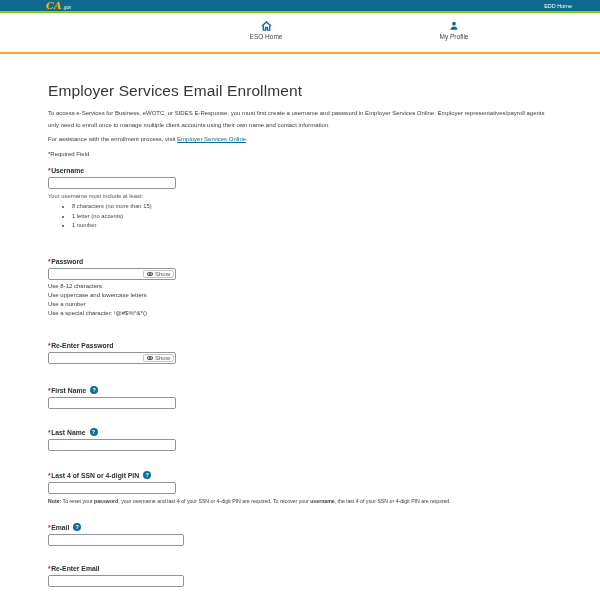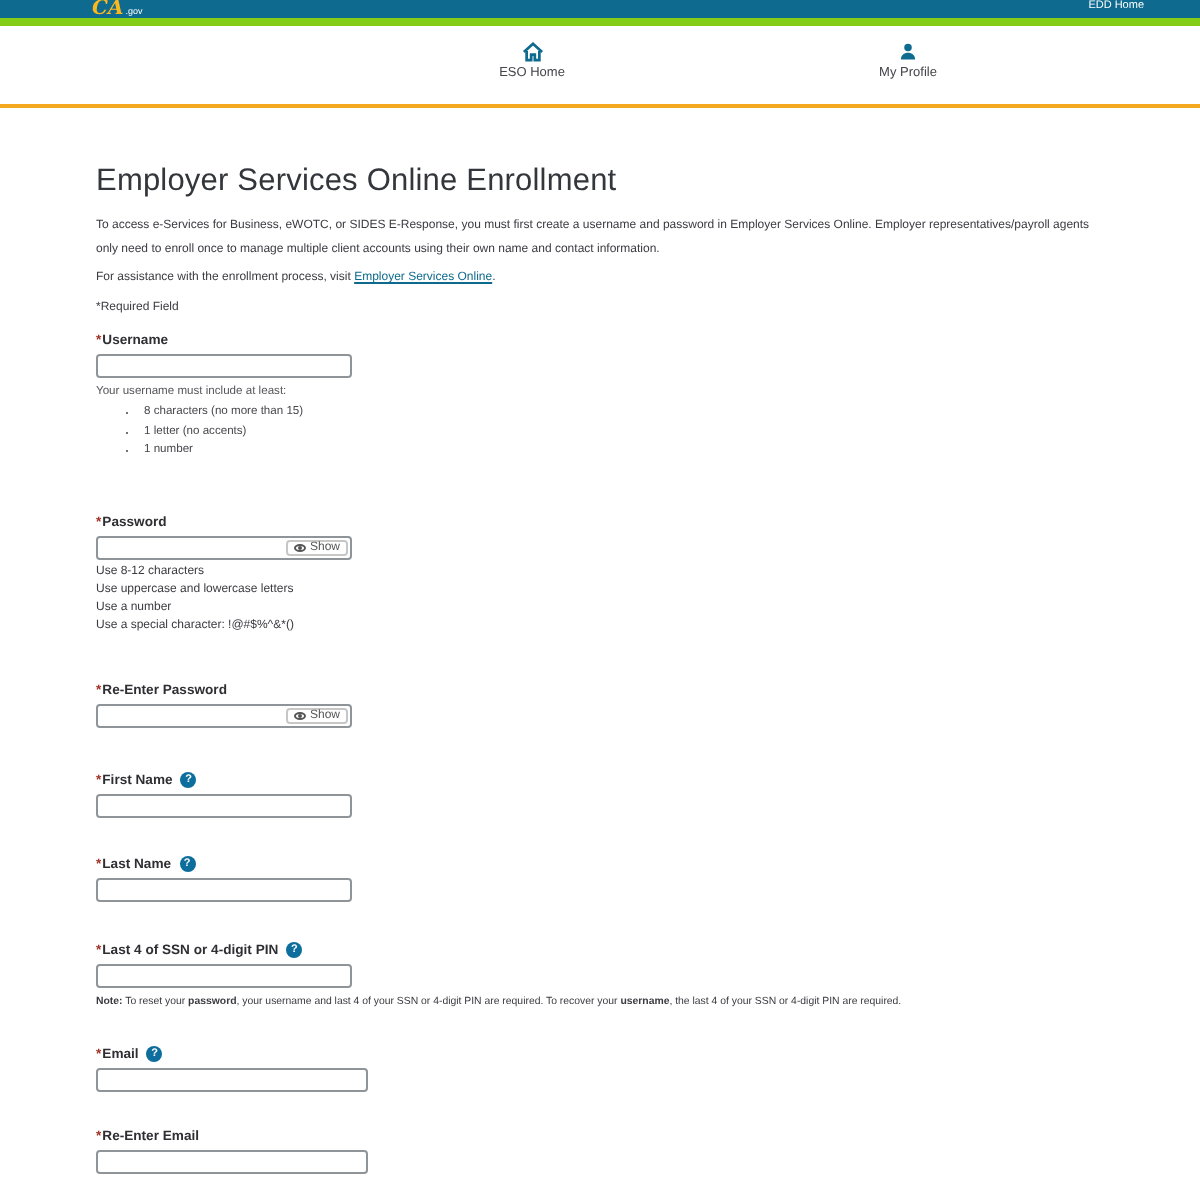--- a/index.html
+++ b/index.html
@@ -7,8 +7,8 @@
               font-family:"Liberation Sans", sans-serif; color:#3b3a40; }
 
   
-  .topbar { height:13px; background:#0e6a8e; border-bottom:4px solid #84cc16;
-            display:flex; align-items:flex-start; justify-content:space-between;
+  .topbar { height:13px; background:#0e6a8e; border-bottom:2px solid #84cc16;
+            display:flex; align-items:center; justify-content:space-between;
             padding:0 28px 0 46px; }
   .ca-logo { display:flex; align-items:baseline; cursor:pointer; line-height:1; }
   .ca-script { font-family:"DejaVu Serif", serif; font-style:italic; font-weight:bold;

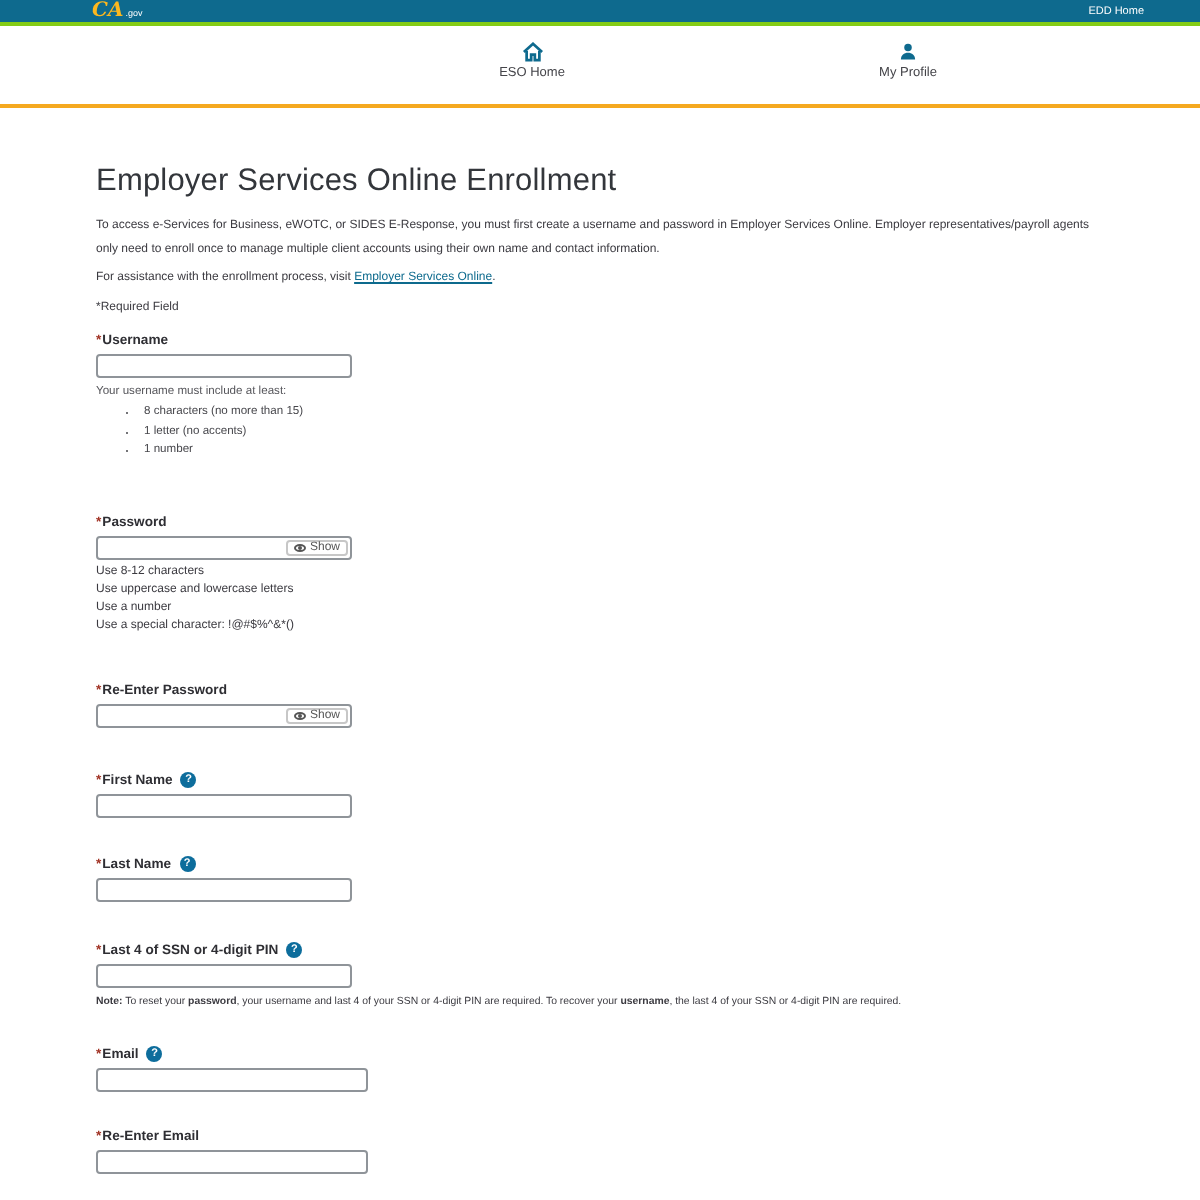--- a/index.html
+++ b/index.html
@@ -118,7 +118,7 @@
 <div class="gold-rule"></div>
 
 <main class="content">
-  <h1>Employer Services Online Enrollment</h1>
+  <h1>Employer Services Email Enrollment</h1>
 
   <p class="intro">To access e-Services for Business, eWOTC, or SIDES E-Response, you must first create a username and password in Employer Services Online. Employer representatives/payroll agents only need to enroll once to manage multiple client accounts using their own name and contact information.</p>
 

